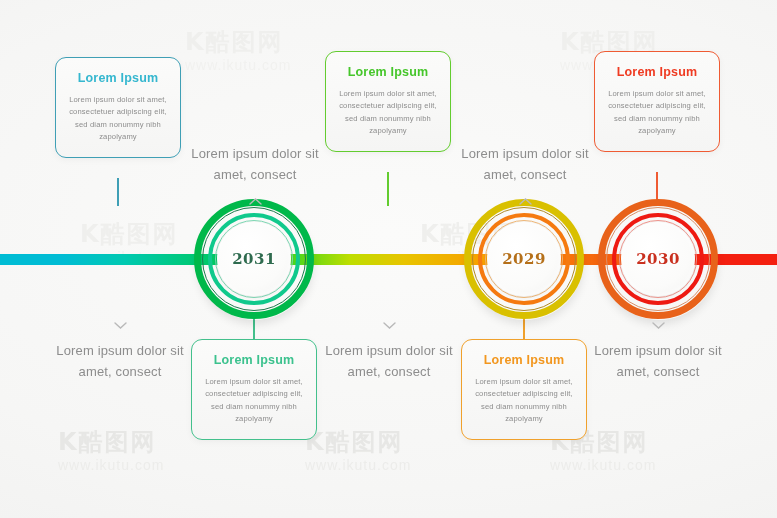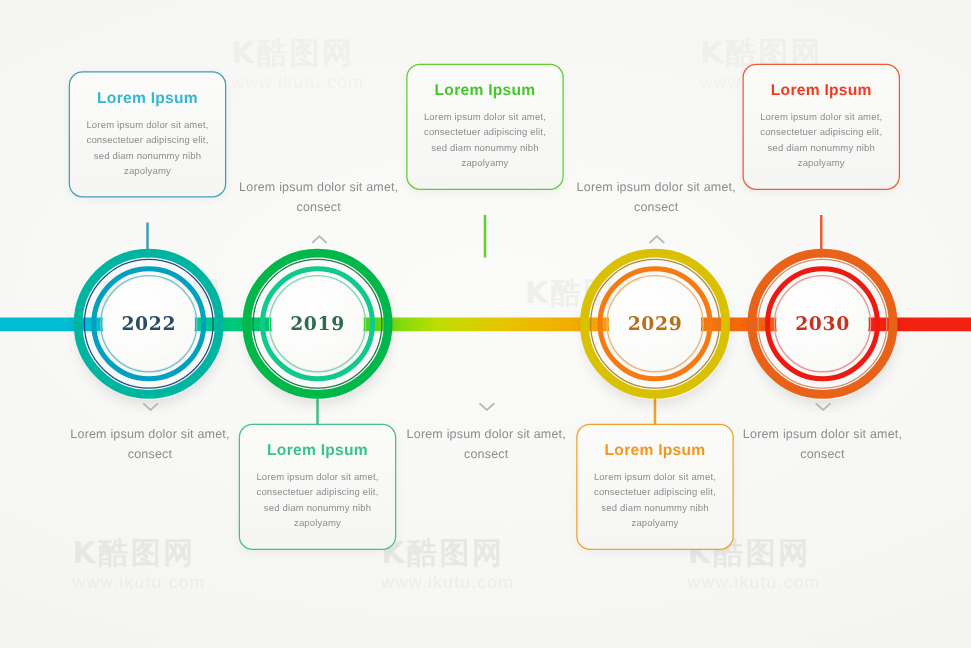--- a/index.html
+++ b/index.html
@@ -69,7 +69,7 @@
 
   
   .plab{position:absolute;width:150px;z-index:4;text-align:center;}
-  .plab .body{font-size:10px;line-height:1.62;color:#8d8d8d;letter-spacing:.15px;margin:0;}
+  .plab .body{font-size:13px;line-height:1.62;color:#8d8d8d;letter-spacing:.15px;margin:0;}
   .chev{display:block;margin:0 auto;width:13px;height:7px;}
   .chev svg{display:block;}
 </style>

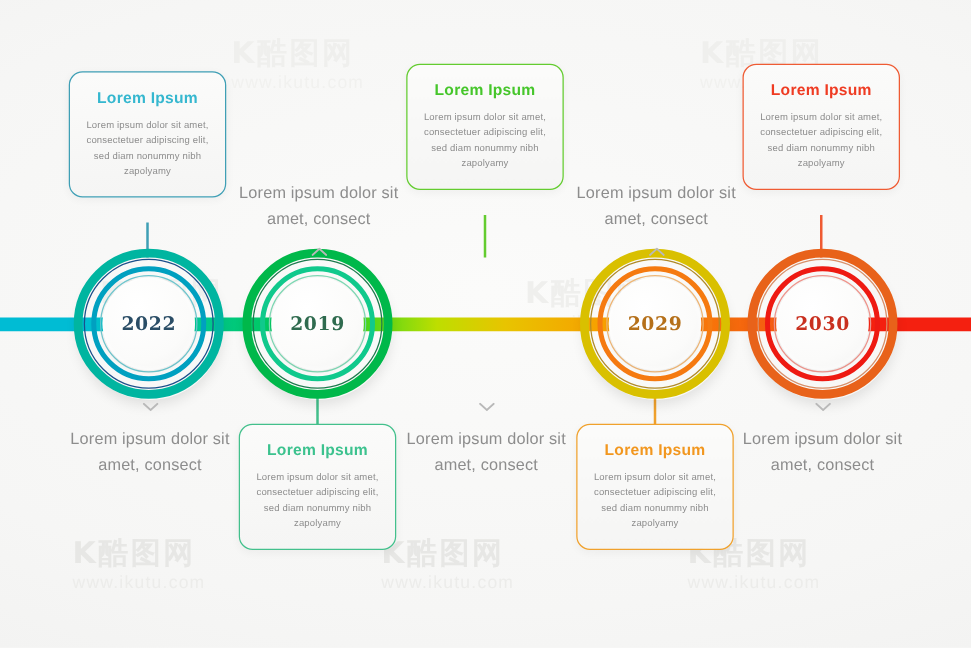--- a/index.html
+++ b/index.html
@@ -115,15 +115,6 @@
   </div>
   <div class="stem" style="left:117px;top:178px;height:28px;background:#3f9fb5;"></div>
 
-  <div class="node" style="left:56px;">
-    <div class="ring r-shadow"></div>
-    <div class="ring r-outer" style="border-color:#00b5a0;"></div>
-    <div class="ring r-thin1" style="border-color:#1b4f8a;"></div>
-    <div class="ring r-mid" style="border-color:#00a0c0;"></div>
-    <div class="ring r-thin2" style="border-color:#6fc7cf;"></div>
-    <div class="ring r-core"></div>
-    <div class="year" style="color:#2a4d66;">2022</div>
-  </div>
 
   <div class="plab" style="left:45px;top:322px;">
     <span class="chev">

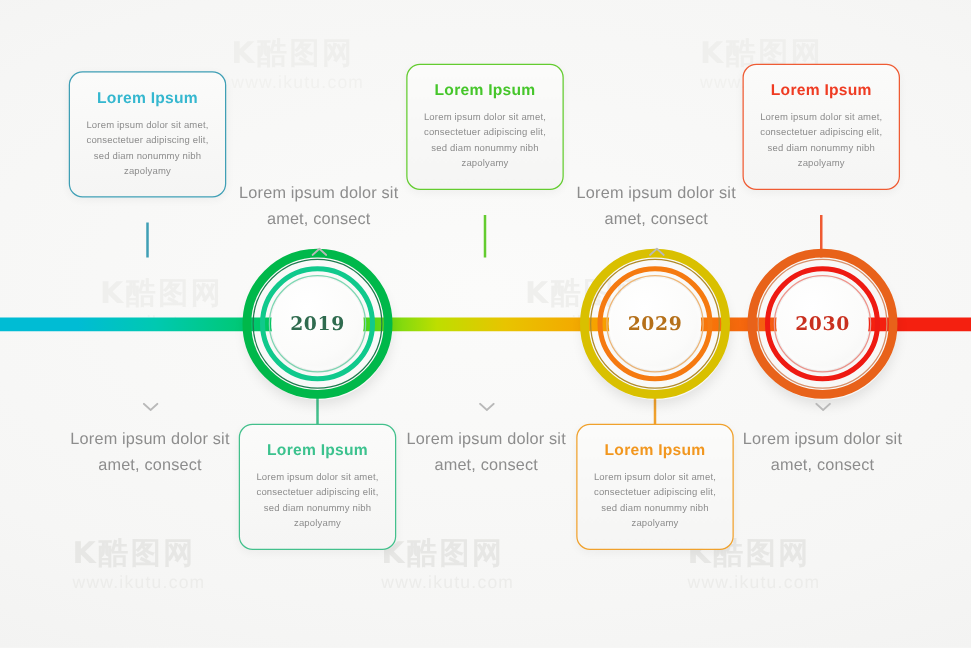--- a/index.html
+++ b/index.html
@@ -141,7 +141,7 @@
     <div class="ring r-mid" style="border-color:#10c98c;"></div>
     <div class="ring r-thin2" style="border-color:#7fd9b5;"></div>
     <div class="ring r-core"></div>
-    <div class="year" style="color:#2f6b4f;">2019</div>
+    <div class="year" style="color:#2f6b4f;">2031</div>
   </div>
 
   <div class="stem" style="left:253px;top:312px;height:28px;background:#43c08c;"></div>

